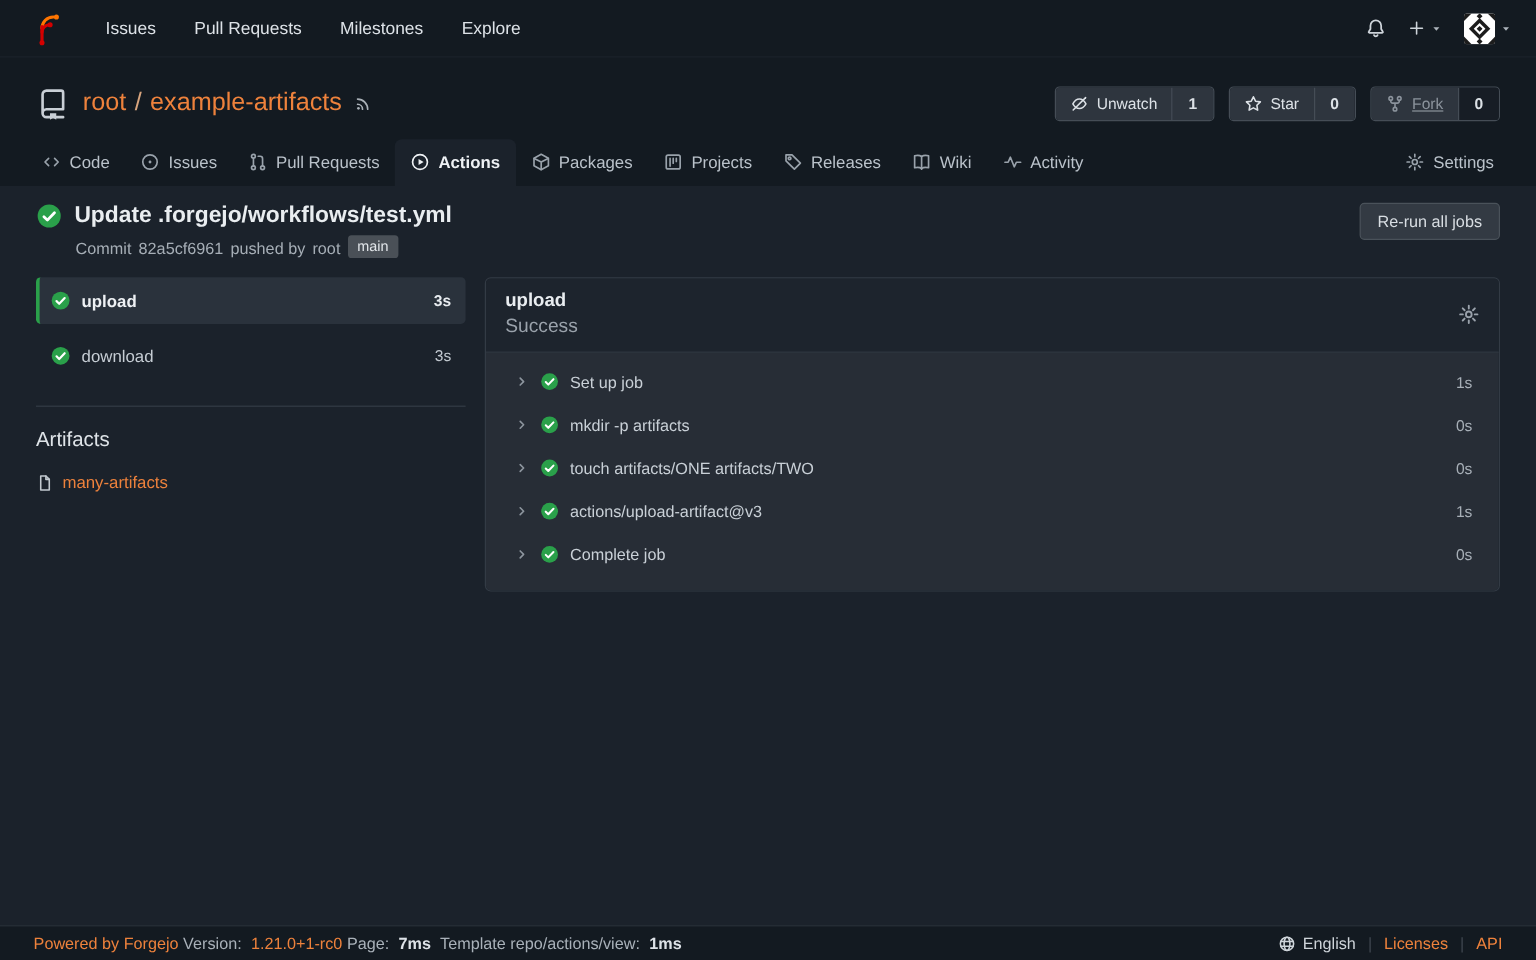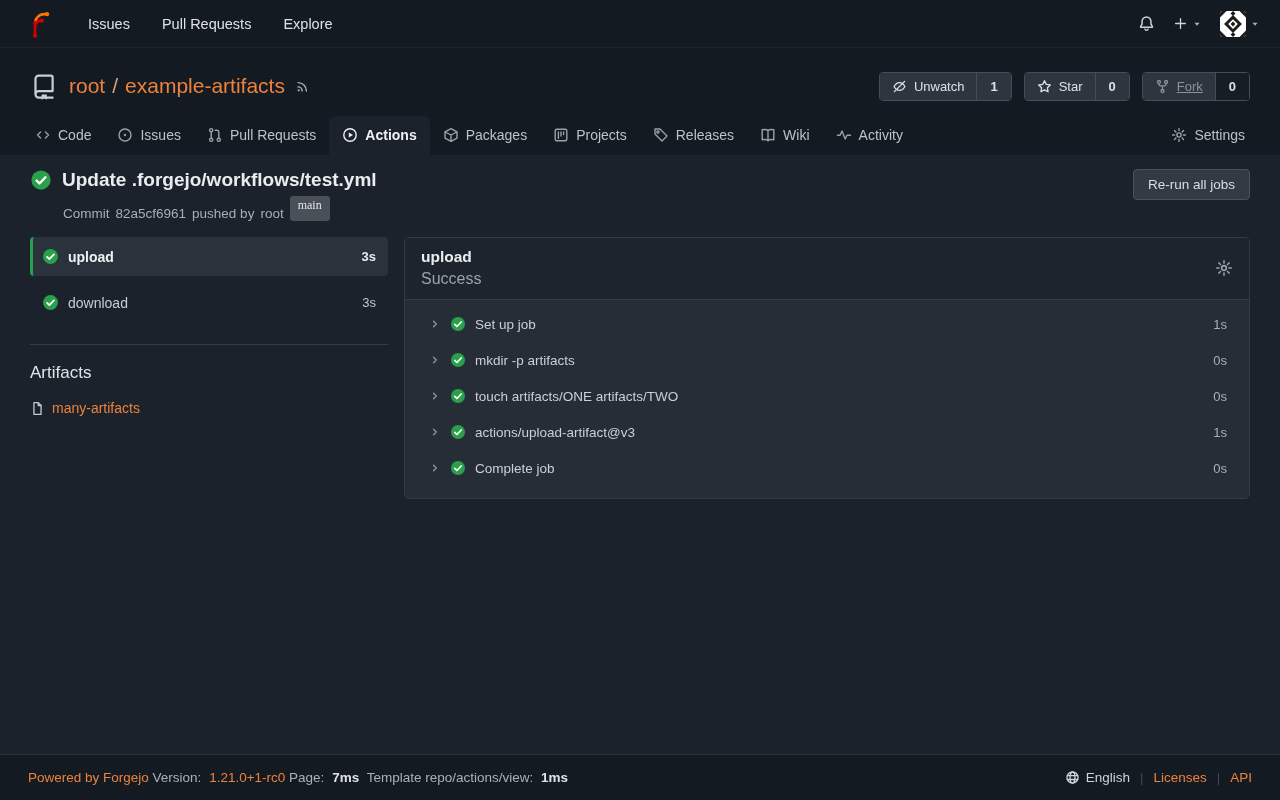--- a/index.html
+++ b/index.html
@@ -144,6 +144,7 @@
   </span>
   <a class="nav-link">Issues</a>
   <a class="nav-link">Pull Requests</a>
+  <a class="nav-link">Milestones</a>
   <a class="nav-link">Explore</a>
   <div class="nav-right">
     <span class="icon-btn">

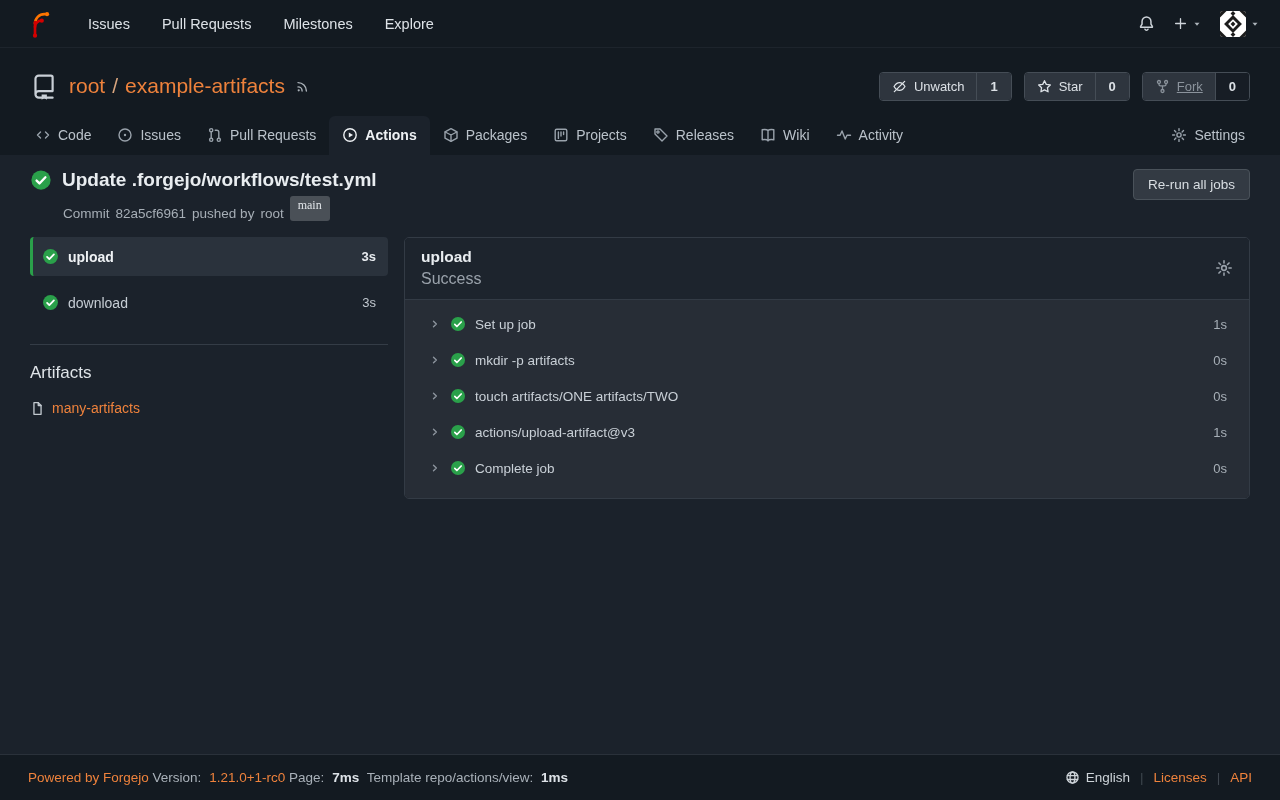--- a/index.html
+++ b/index.html
@@ -74,7 +74,7 @@
   .run-title-row{display:flex;align-items:center;gap:10px;}
   .run-title{font-size:19px;font-weight:700;color:#e9edf0;margin:0;}
   .run-sub{margin:5px 0 0 33px;font-size:13.5px;color:var(--text-dim);display:flex;align-items:flex-end;gap:6px;}
-  .branch-badge{background:#4a5057;color:#e2e6ea;font-size:12px;padding:2px 8px 8px;border-radius:3px;cursor:pointer;font-family:Liberation Serif, serif;}
+  .branch-badge{background:#4a5057;color:#e2e6ea;font-size:12px;padding:2px 8px 3px;border-radius:3px;cursor:pointer;}
   .rerun-btn{
     background:#333a43;border:1px solid #4a525a;color:#d9dee3;
     font-size:13.5px;padding:7px 14px;border-radius:4px;cursor:pointer;

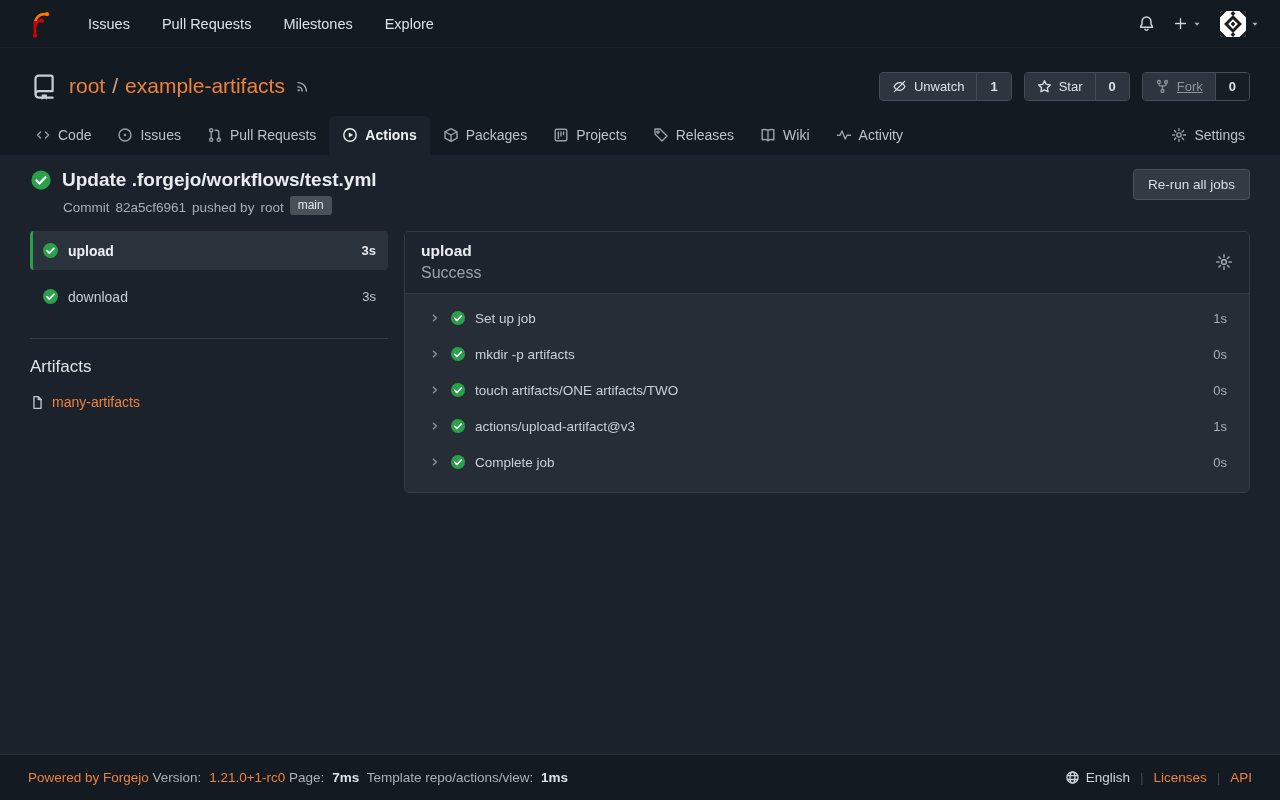--- a/index.html
+++ b/index.html
@@ -117,7 +117,7 @@
 
   
   .footer{
-    height:46px;flex:none;background:var(--nav-bg);border-top:1px solid #2a313a;
+    height:29px;flex:none;background:var(--nav-bg);border-top:1px solid #2a313a;
     display:flex;align-items:center;justify-content:space-between;
     padding:0 28px;font-size:13.5px;color:#a9b1b9;
   }

